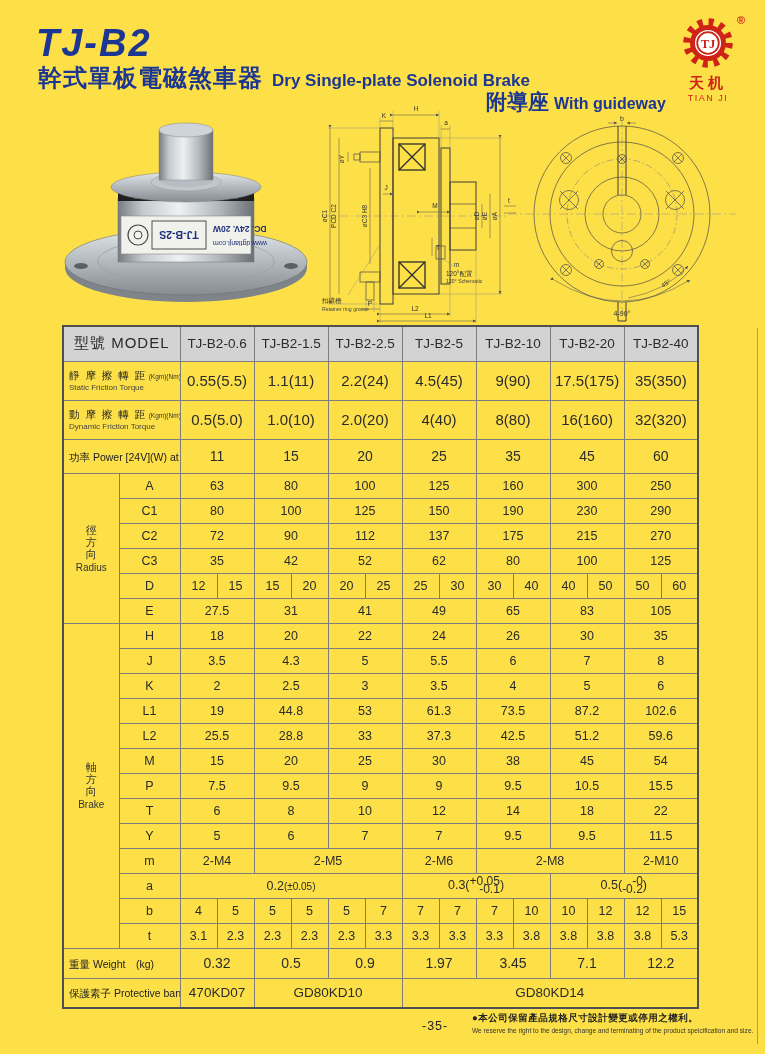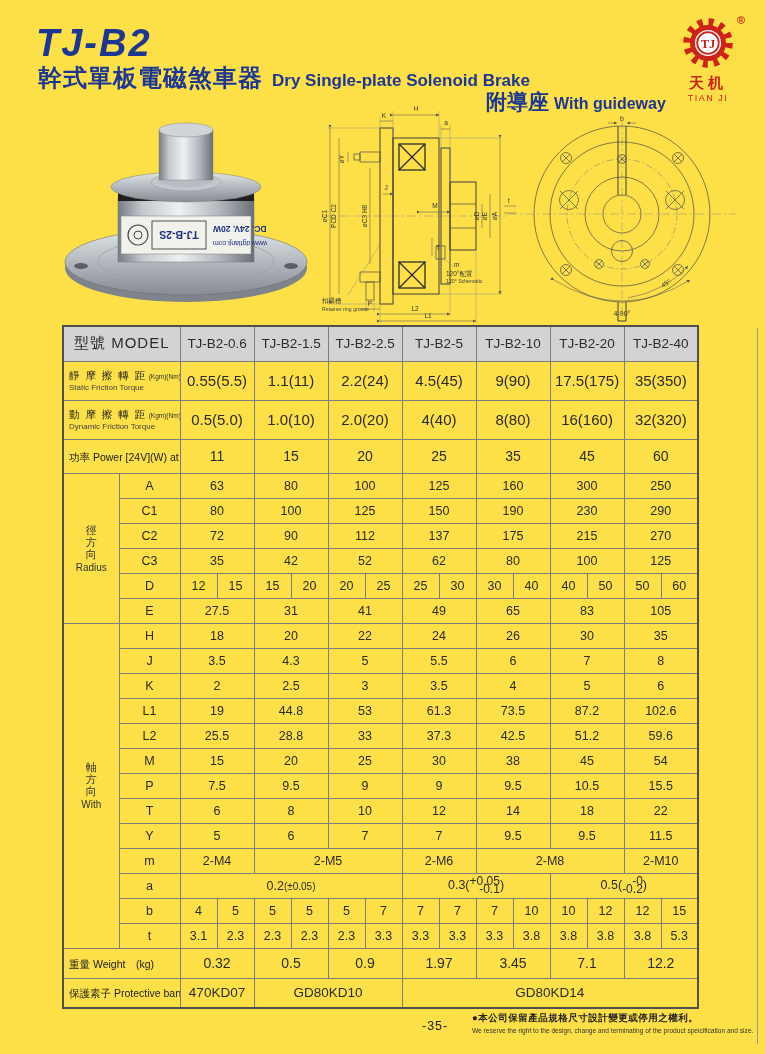--- a/index.html
+++ b/index.html
@@ -421,7 +421,7 @@
         <tr class="dim">
           <td class="grp" rowspan="13">
             <span class="vzh">軸<br>方<br>向</span>
-            <span class="gen">With</span>
+            <span class="gen">Brake</span>
           </td>
           <td class="dimc">H</td>
           <td colspan="2">18</td>

